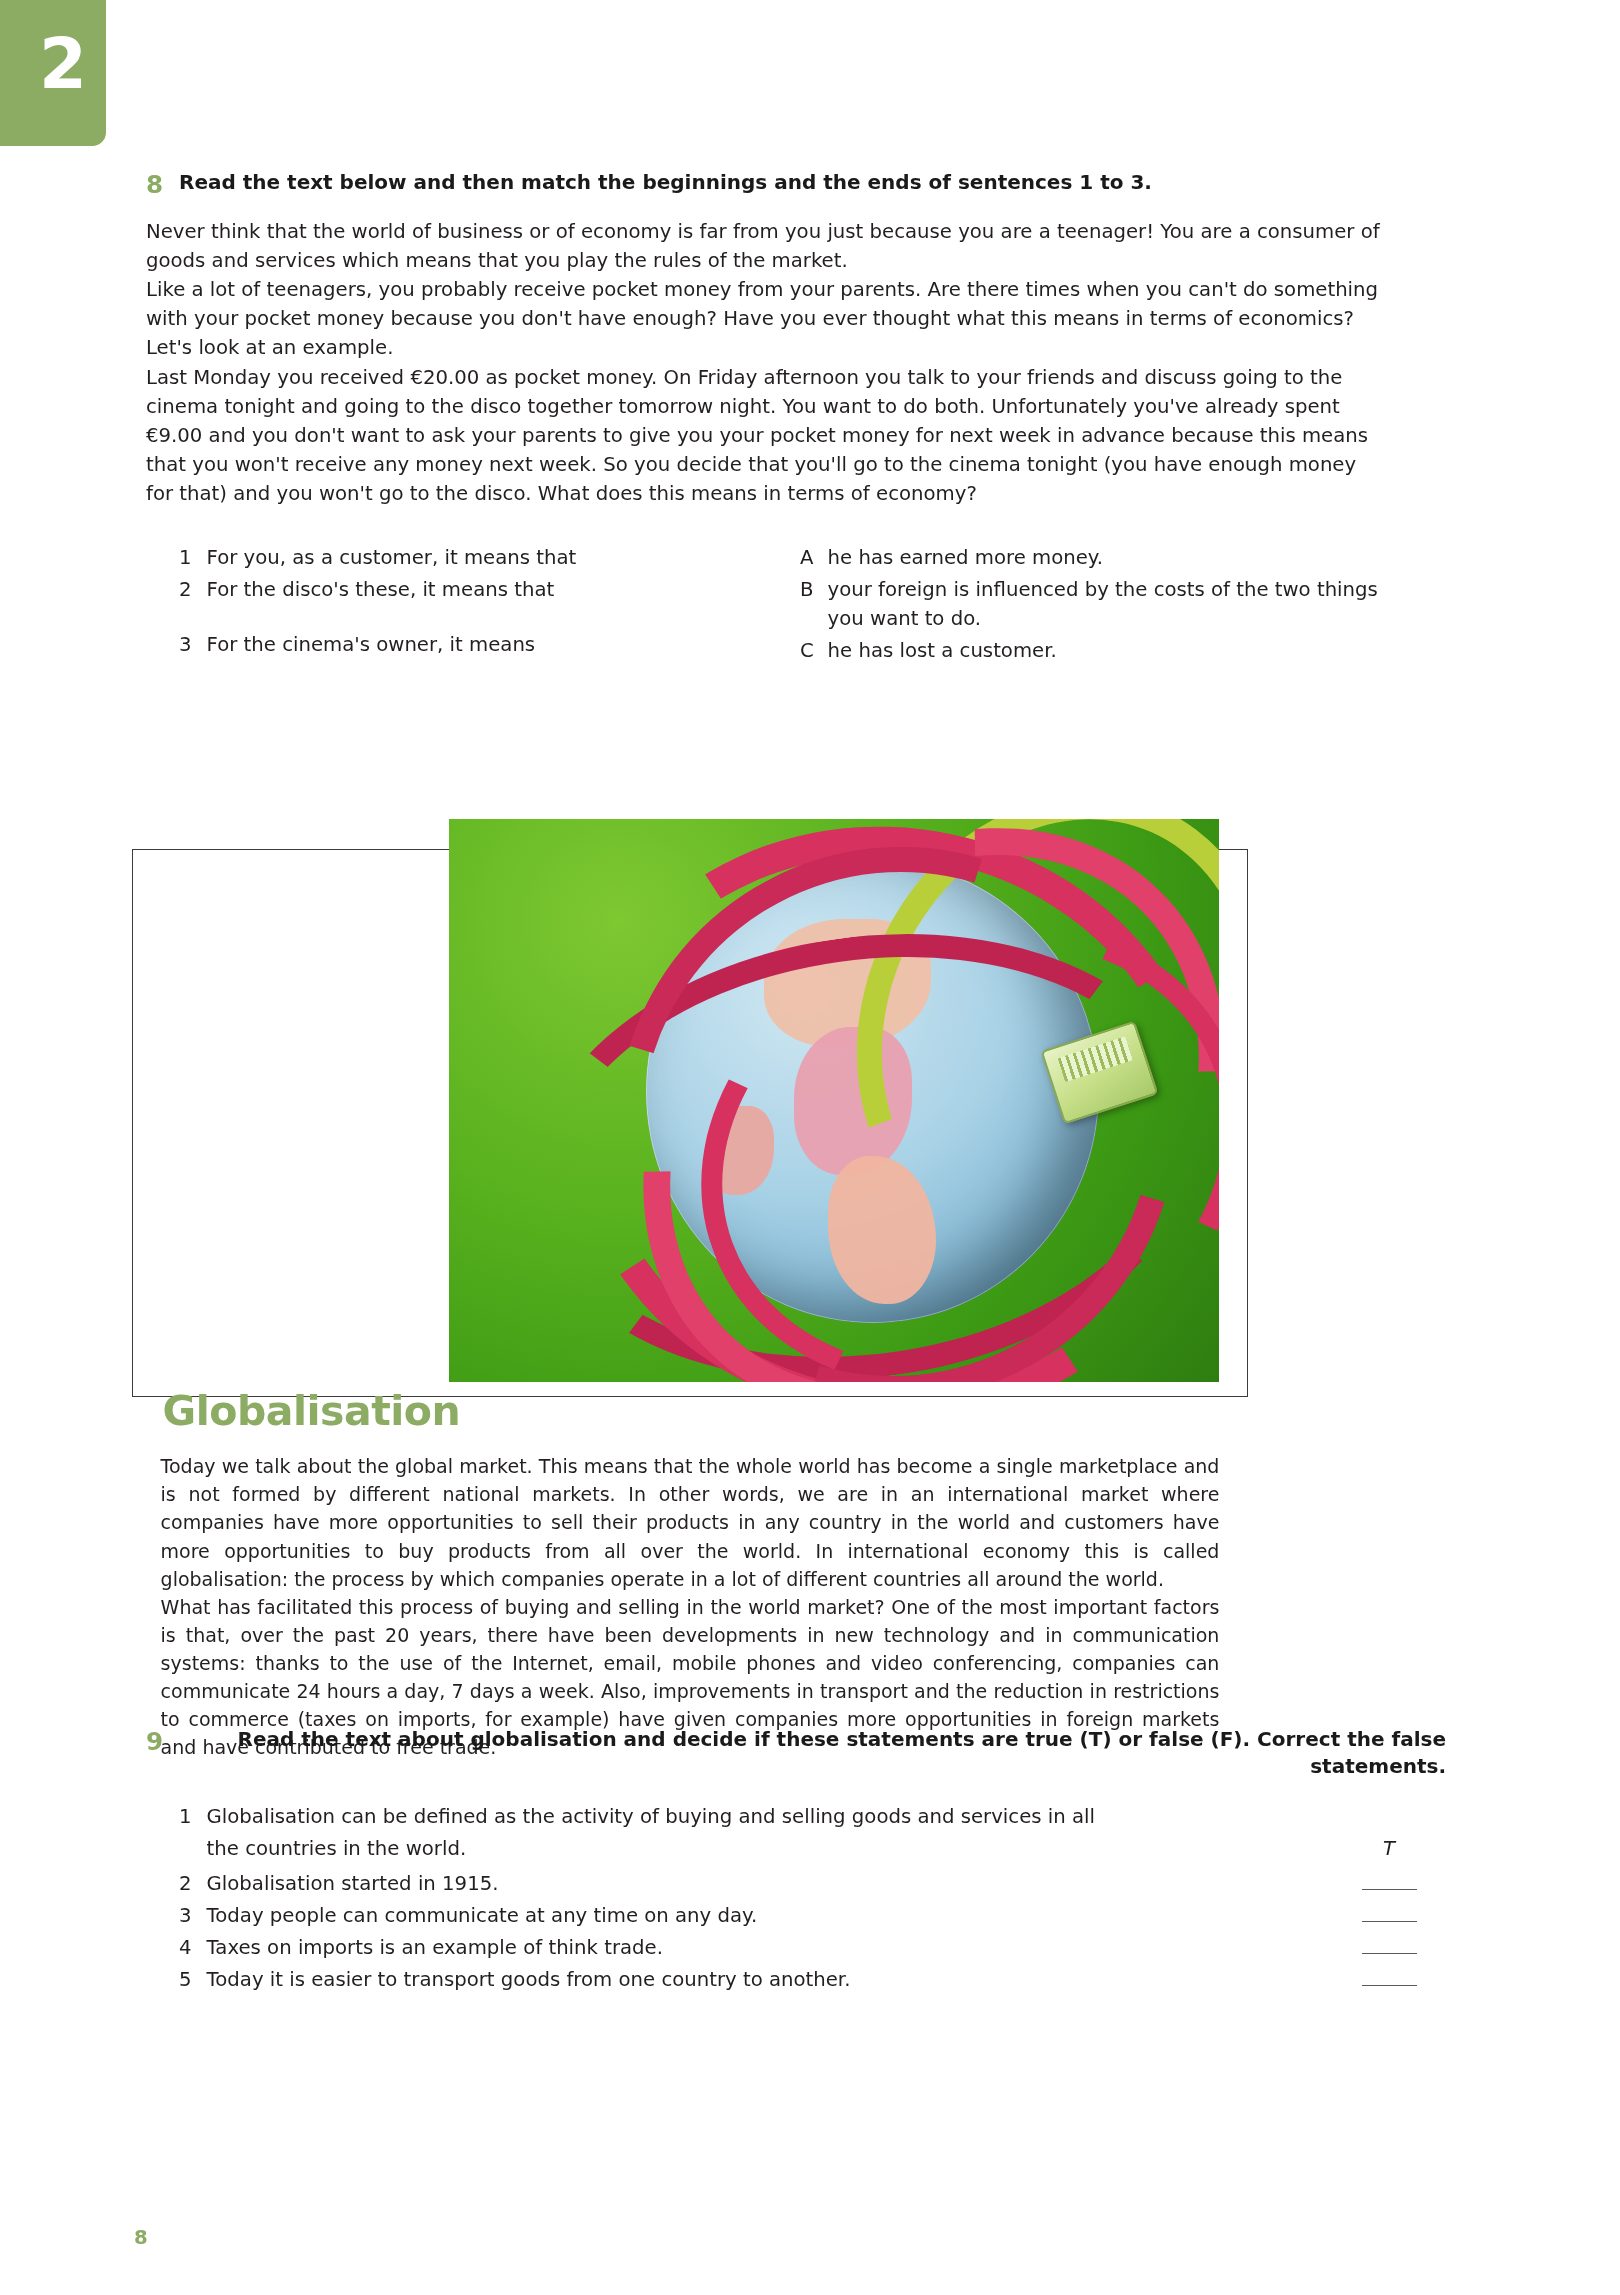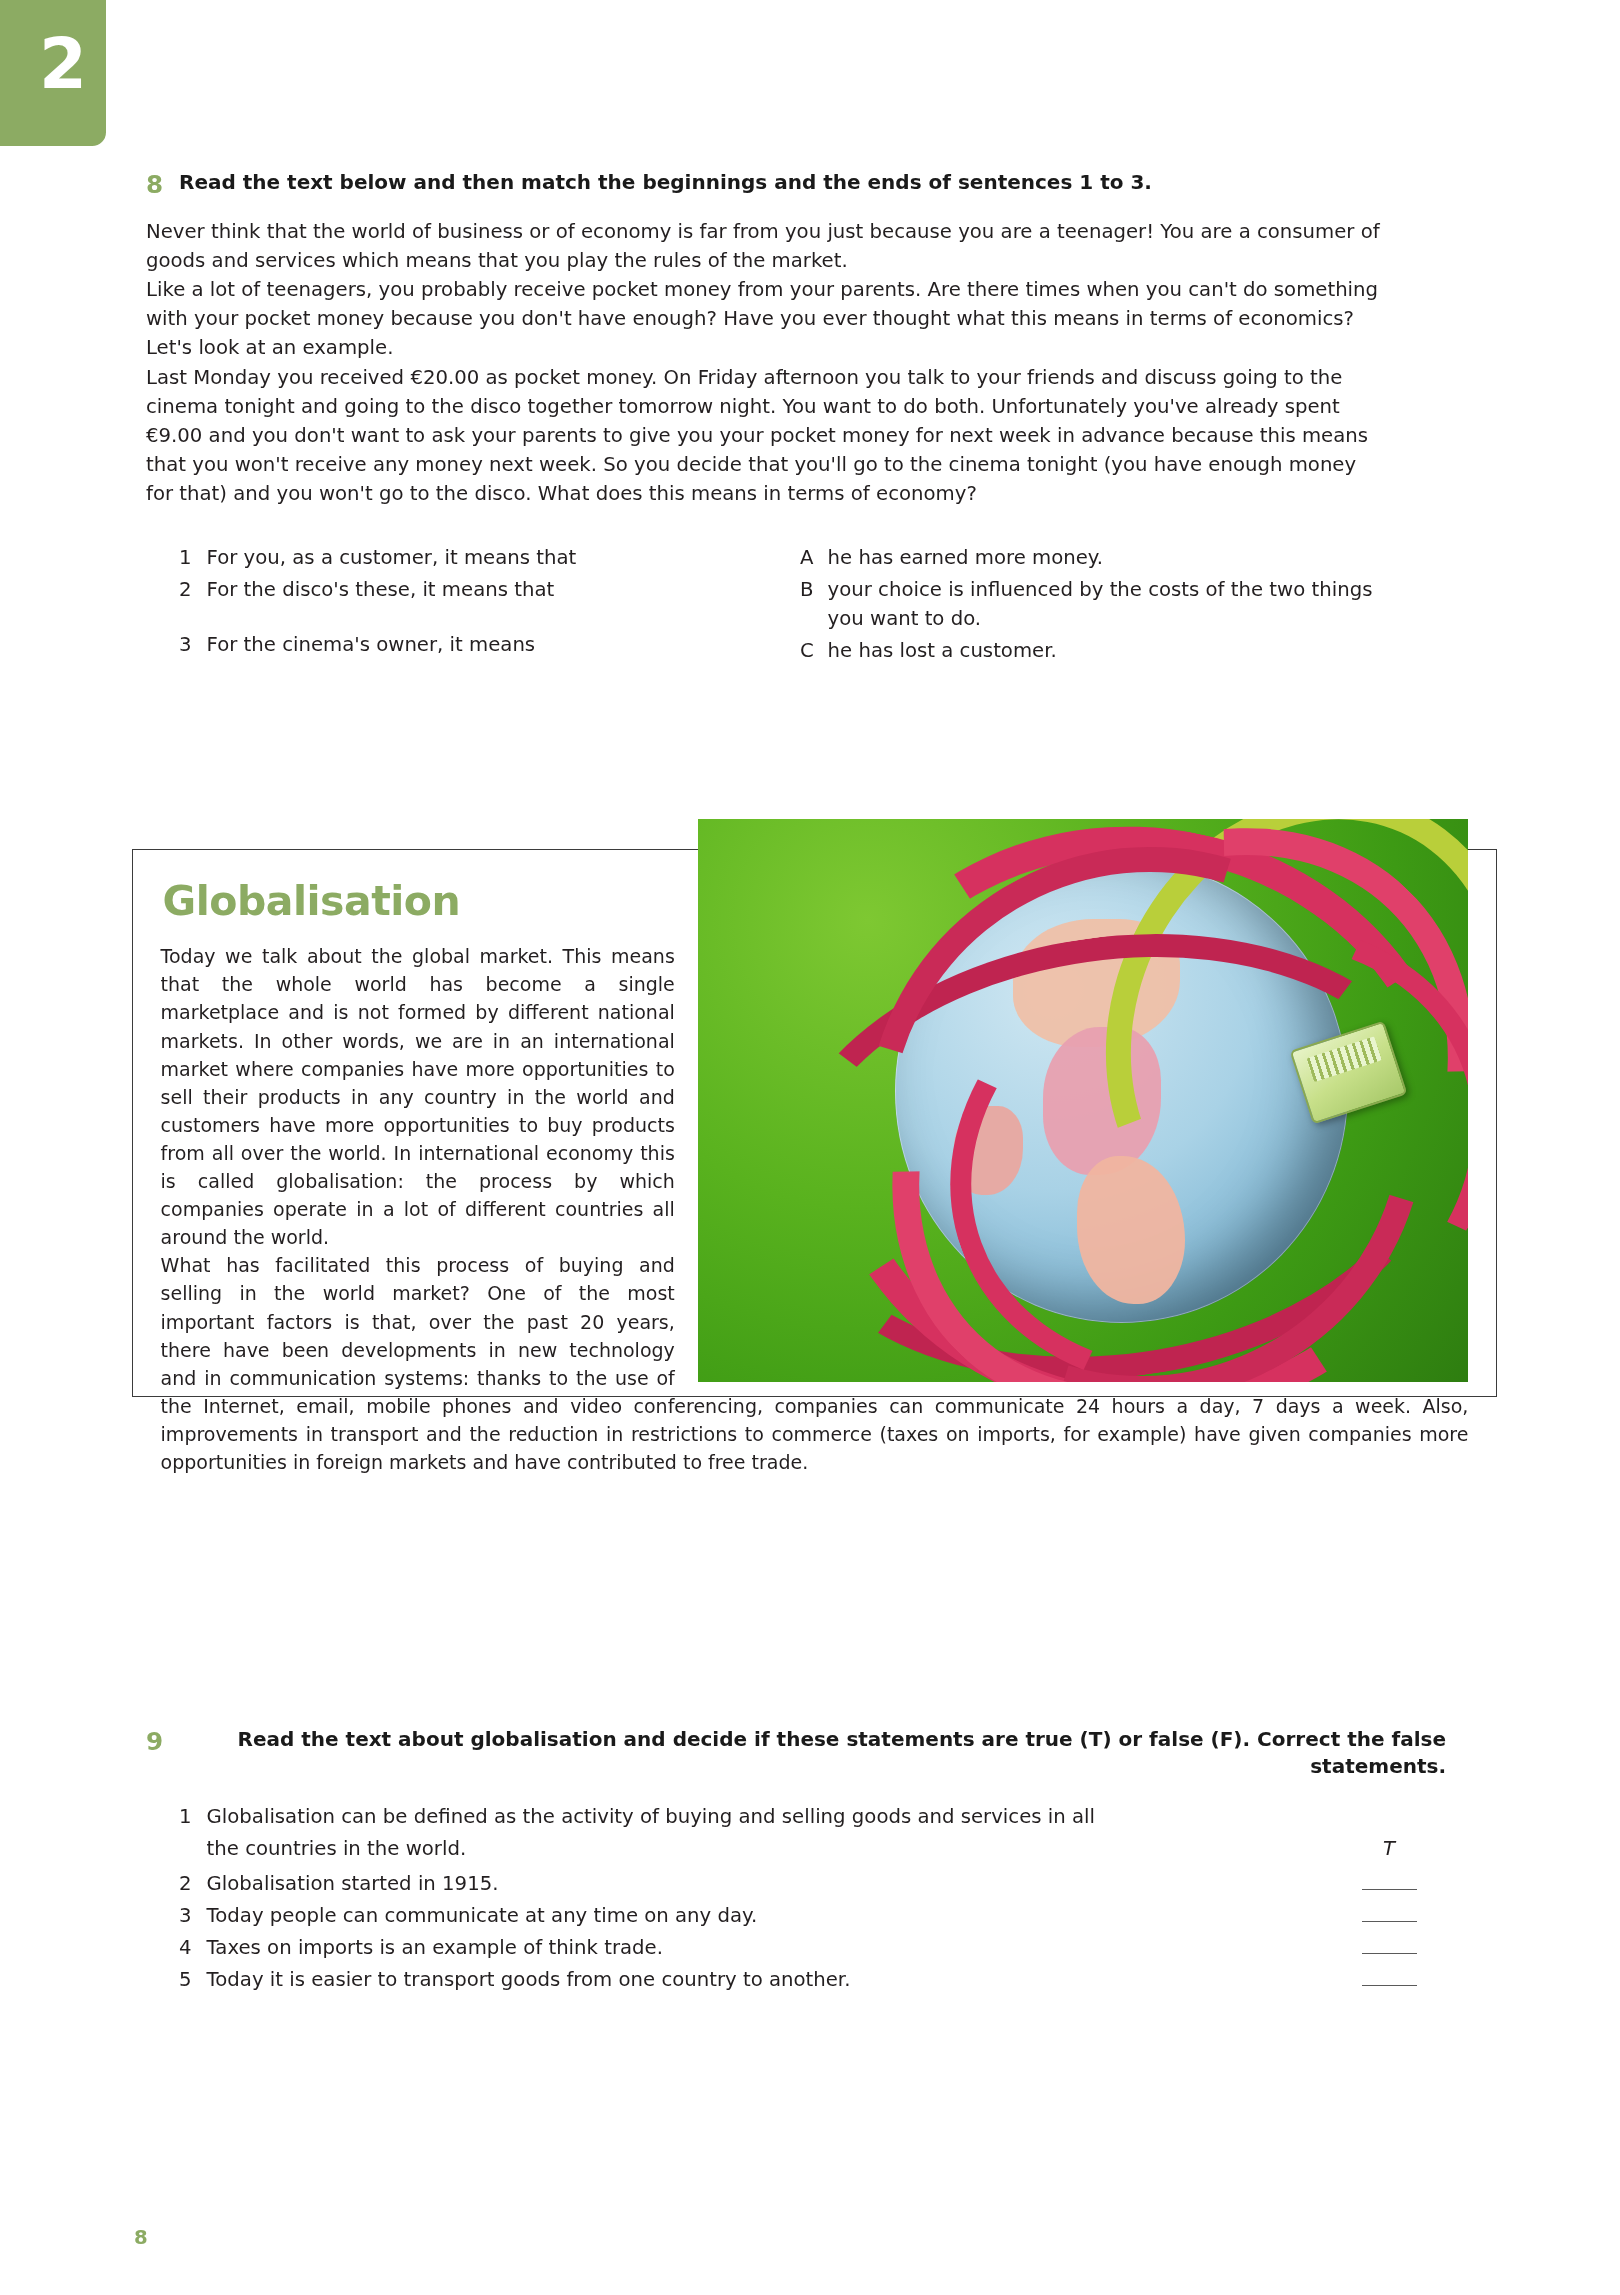--- a/index.html
+++ b/index.html
@@ -301,7 +301,7 @@
         </div>
         <div class="match-row">
           <div class="match-key">B</div>
-          <div class="match-text">your choice is influenced by the costs of the two things you want to do.</div>
+          <div class="match-text">your foreign is influenced by the costs of the two things you want to do.</div>
         </div>
         <div class="match-row">
           <div class="match-key">C</div>

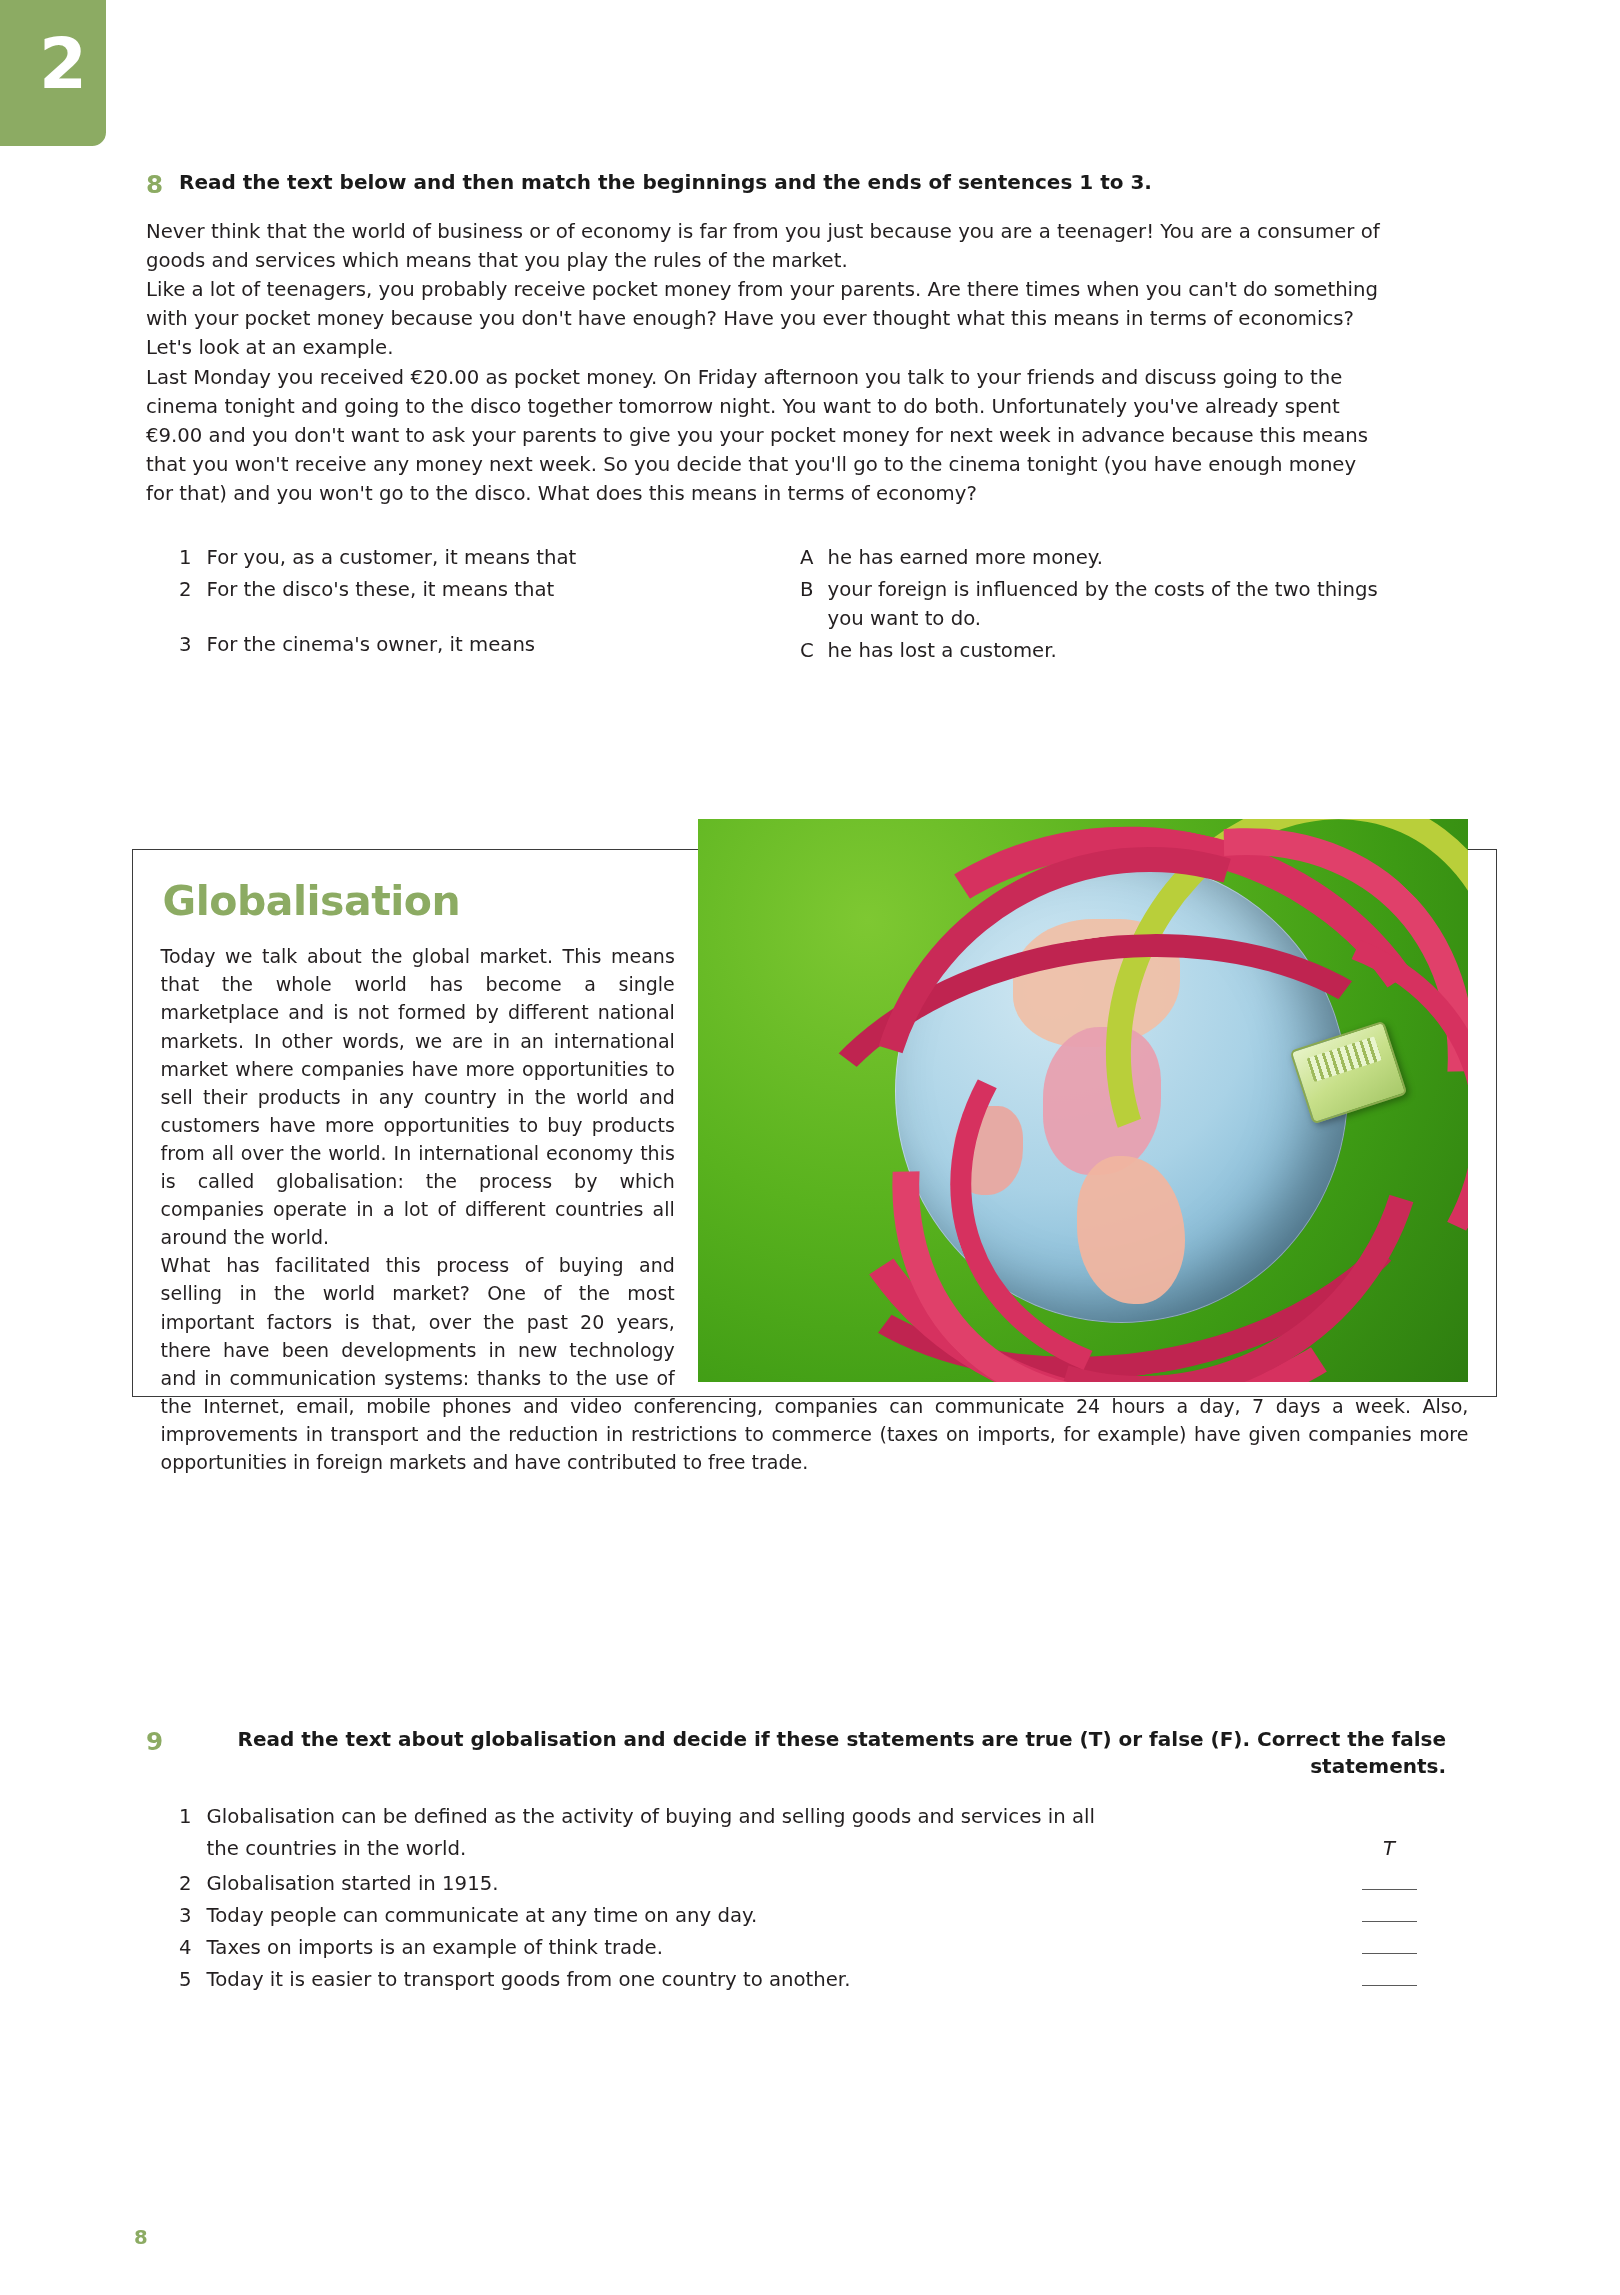--- a/index.html
+++ b/index.html
@@ -107,7 +107,7 @@
     position: absolute;
     left: 132px;
     top: 849px;
-    width: 1365px;
+    width: 1116px;
     height: 548px;
     border: 1.5px solid #3b3b3b;
     box-sizing: border-box;

